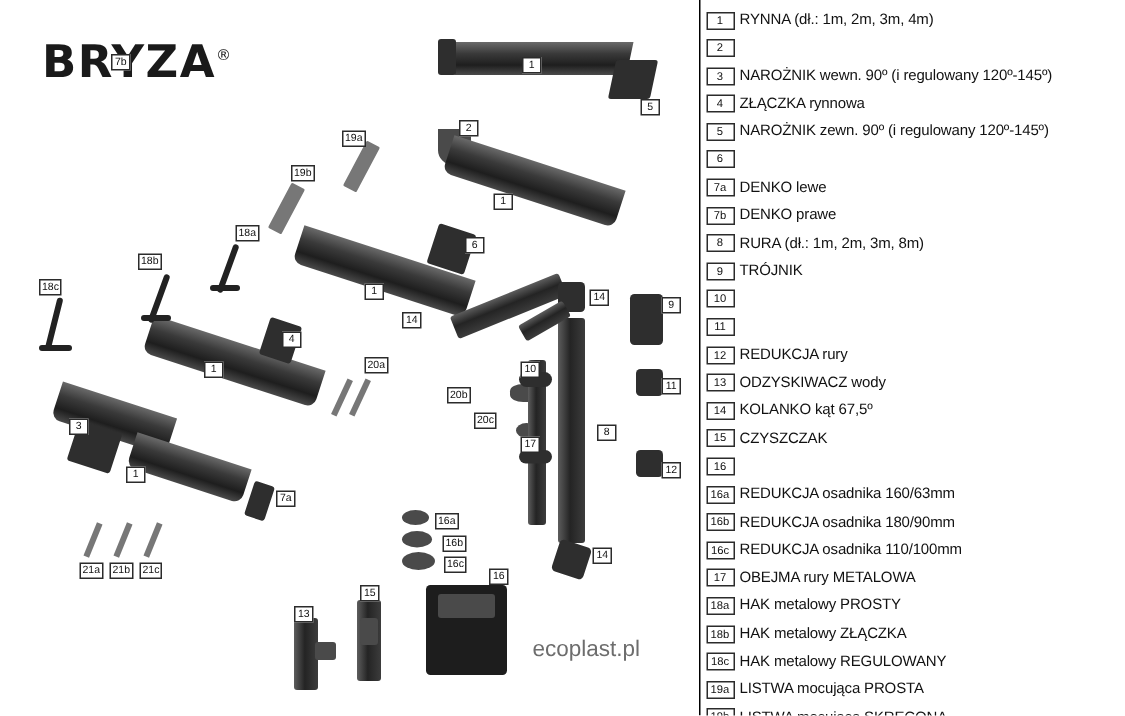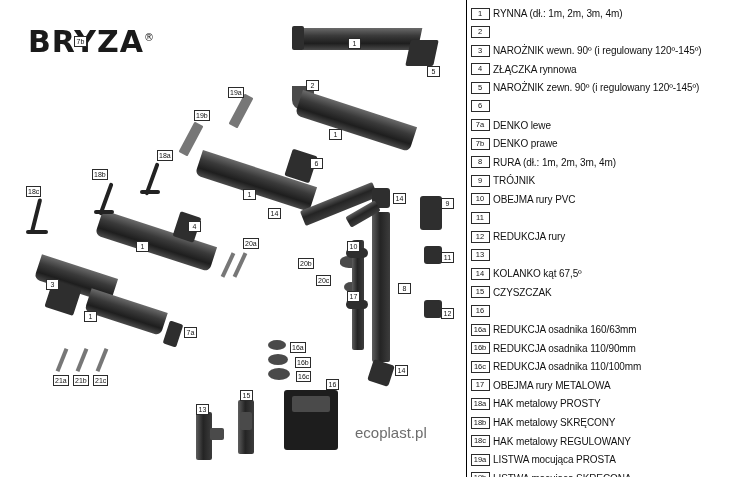--- a/index.html
+++ b/index.html
@@ -267,7 +267,7 @@
           <div class="lnum">
             <span class="lnumbox">8</span>
           </div>
-          <div class="ltxt">RURA (dł.: 1m, 2m, 3m, 4m)</div>
+          <div class="ltxt">RURA (dł.: 1m, 2m, 3m, 8m)</div>
         </div>
         <div class="lrow">
           <div class="lnum">

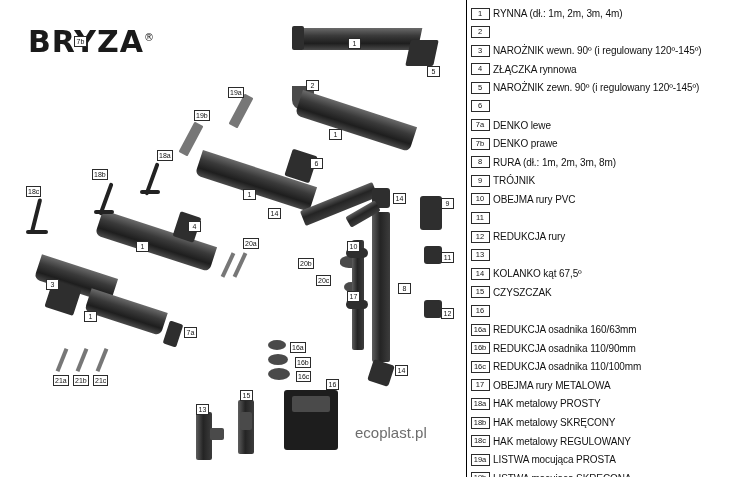--- a/index.html
+++ b/index.html
@@ -279,7 +279,6 @@
           <div class="lnum">
             <span class="lnumbox">10</span>
           </div>
-          <div class="ltxt">OBEJMA rury PVC</div>
         </div>
         <div class="lrow">
           <div class="lnum">

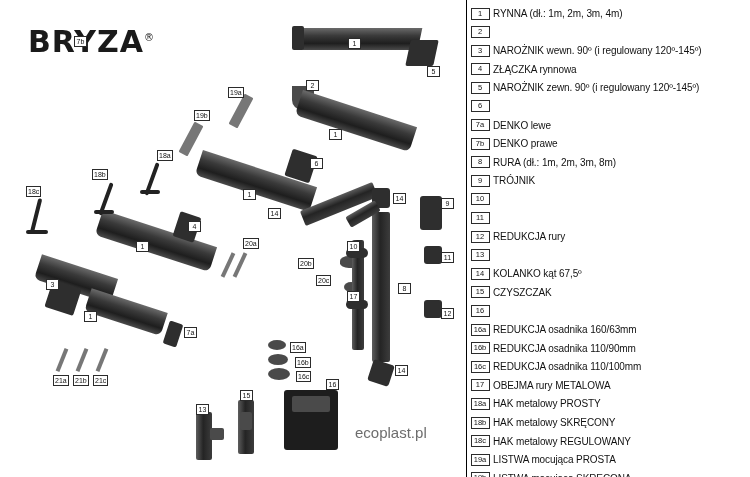--- a/index.html
+++ b/index.html
@@ -295,6 +295,7 @@
           <div class="lnum">
             <span class="lnumbox">13</span>
           </div>
+          <div class="ltxt">ODZYSKIWACZ wody</div>
         </div>
         <div class="lrow">
           <div class="lnum">

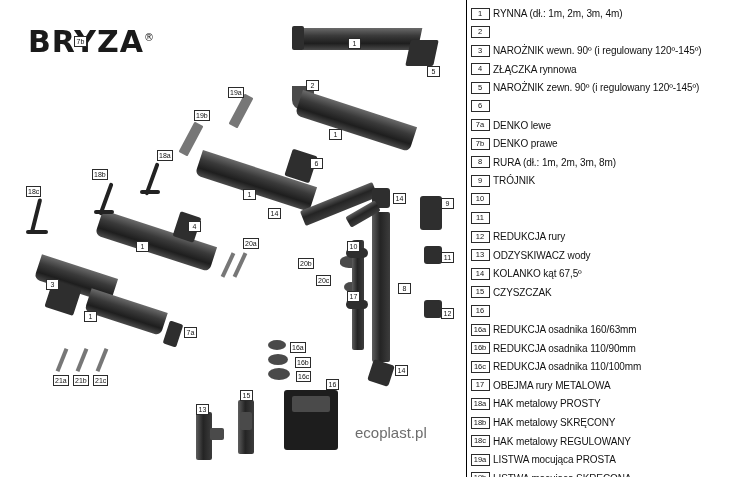--- a/index.html
+++ b/index.html
@@ -324,7 +324,7 @@
           <div class="lnum">
             <span class="lnumbox">16b</span>
           </div>
-          <div class="ltxt">REDUKCJA osadnika 110/90mm</div>
+          <div class="ltxt">REDUKCJA osadnika 180/90mm</div>
         </div>
         <div class="lrow">
           <div class="lnum">

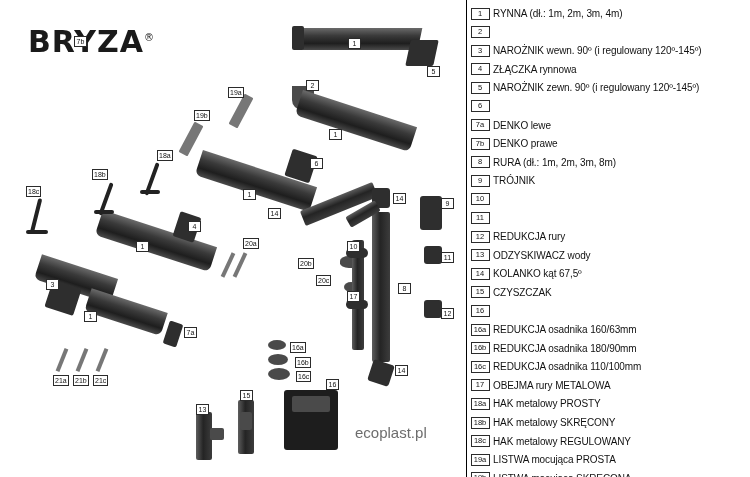--- a/index.html
+++ b/index.html
@@ -348,7 +348,7 @@
           <div class="lnum">
             <span class="lnumbox">18b</span>
           </div>
-          <div class="ltxt">HAK metalowy SKRĘCONY</div>
+          <div class="ltxt">HAK metalowy ZŁĄCZKA</div>
         </div>
         <div class="lrow">
           <div class="lnum">

